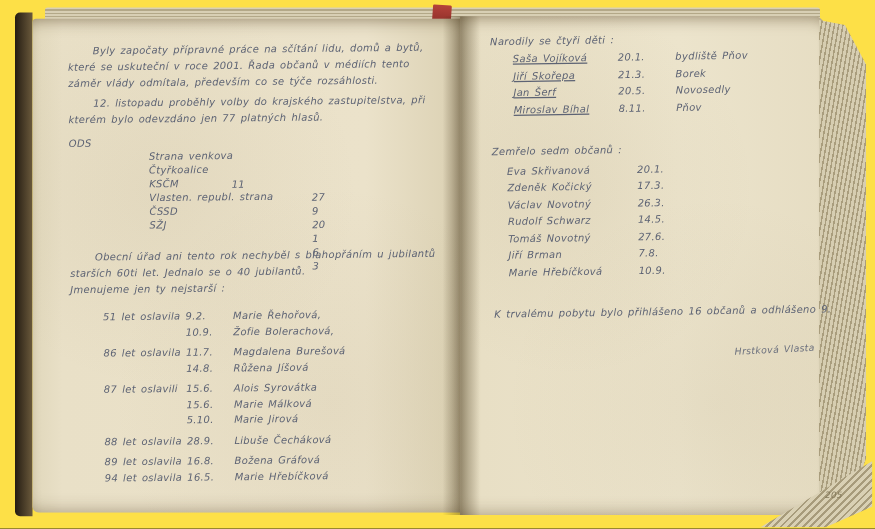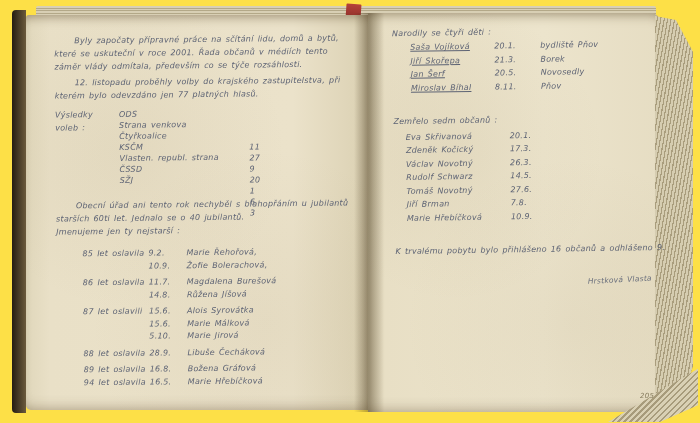--- a/index.html
+++ b/index.html
@@ -91,7 +91,6 @@
 
     <div class="el-table">
       <div class="el-row">
-        <span class="el-head">Výsledky voleb :</span>
         <span class="el-party">ODS</span>
         <span class="el-votes">11</span>
       </div>

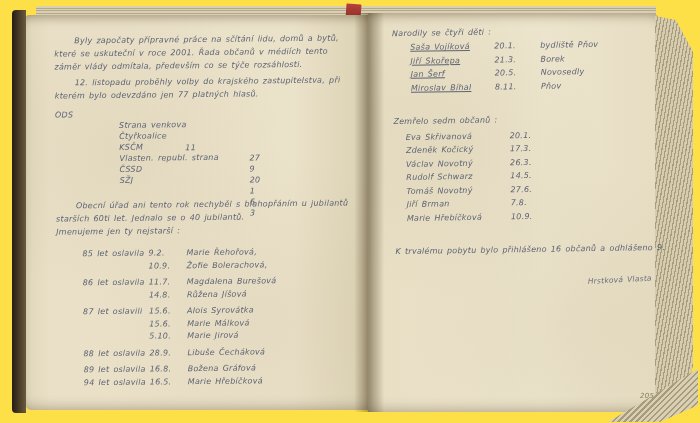--- a/index.html
+++ b/index.html
@@ -131,7 +131,7 @@
 
     <div class="jub-table">
       <div class="jub-row">
-        <span class="jub-age">85 let oslavila</span>
+        <span class="jub-age">51 let oslavila</span>
         <span class="jub-date">9.2.</span>
         <span class="jub-name">Marie Řehořová,</span>
       </div>

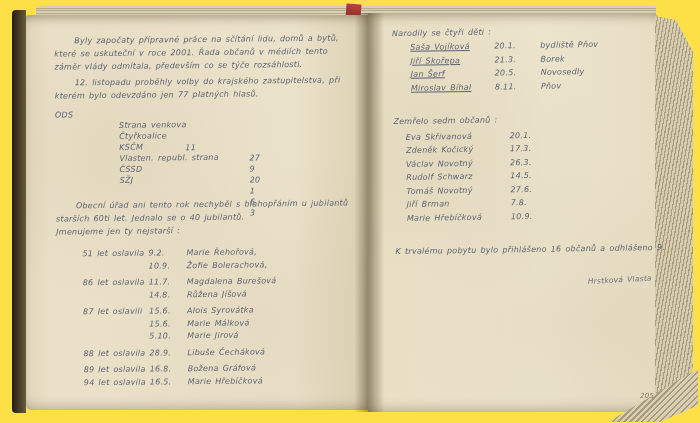--- a/index.html
+++ b/index.html
@@ -67,7 +67,7 @@
   .note{margin:20px 0 0;}
   .signature{margin:22px 14px 0 0;text-align:right;font-size:7.5px;transform:rotate(-2deg);
     color:#6a6f7d;}
-  .page-num{position:absolute;left:640px;top:392px;font-size:7px;color:#857a5c;
+  .page-num{position:absolute;left:660px;top:392px;font-size:7px;color:#857a5c;
     font-style:italic;}
 </style>
 </head>

